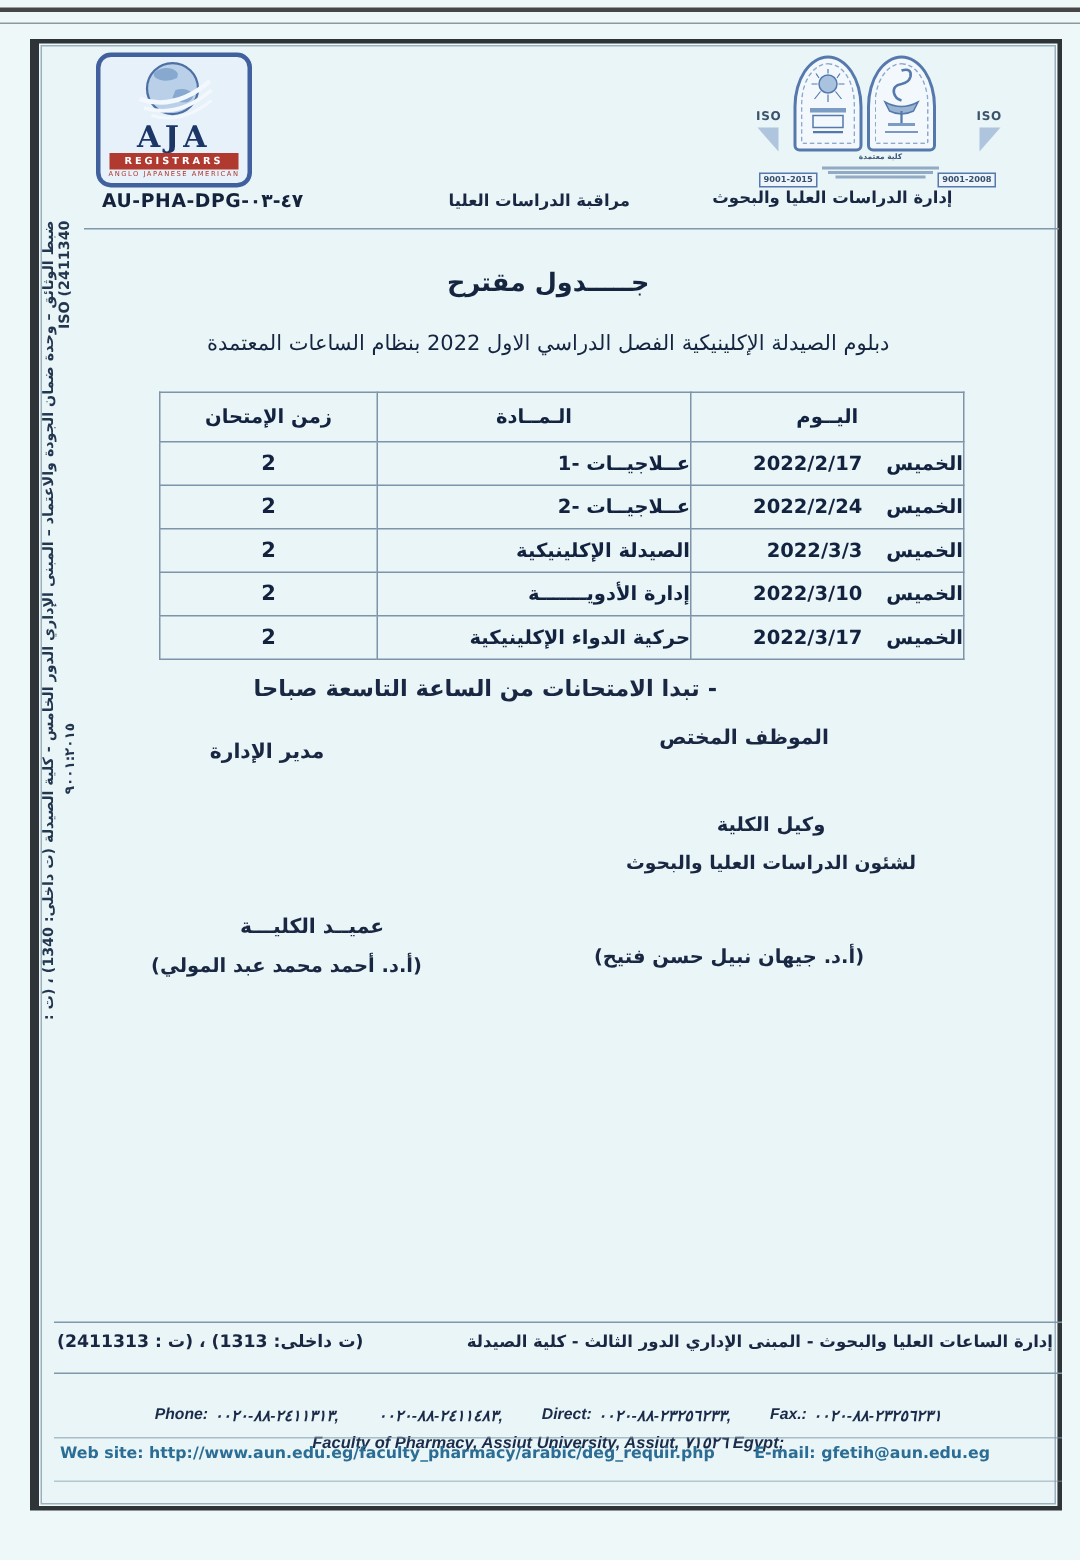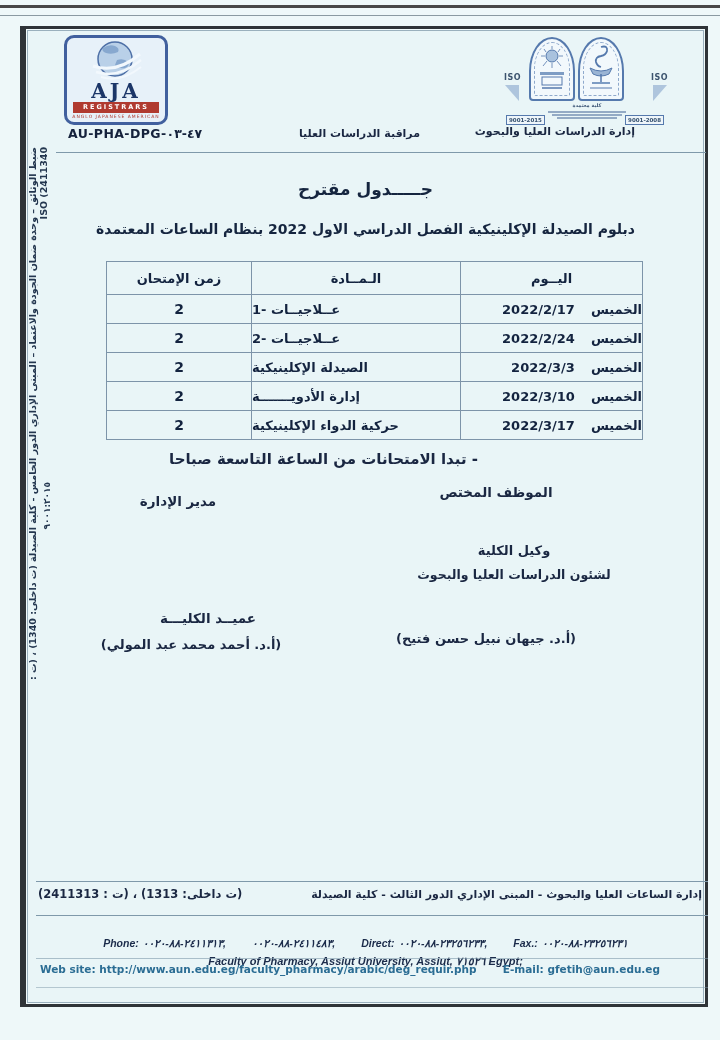--- a/index.html
+++ b/index.html
@@ -68,7 +68,7 @@
 
   
   .doc-title{left:0;top:150px;width:100%;text-align:center;font-size:17px;font-weight:bold;color:#15253f;}
-  .doc-subtitle{left:0;top:192px;width:100%;text-align:center;font-size:14px;font-weight:bold;color:#15253f;}
+  .doc-subtitle{left:0;top:192px;width:100%;text-align:center;font-size:14px;font-weight:normal;color:#15253f;}
 
   
   table.sched{position:absolute;left:80px;top:232px;width:536px;border-collapse:collapse;direction:rtl;

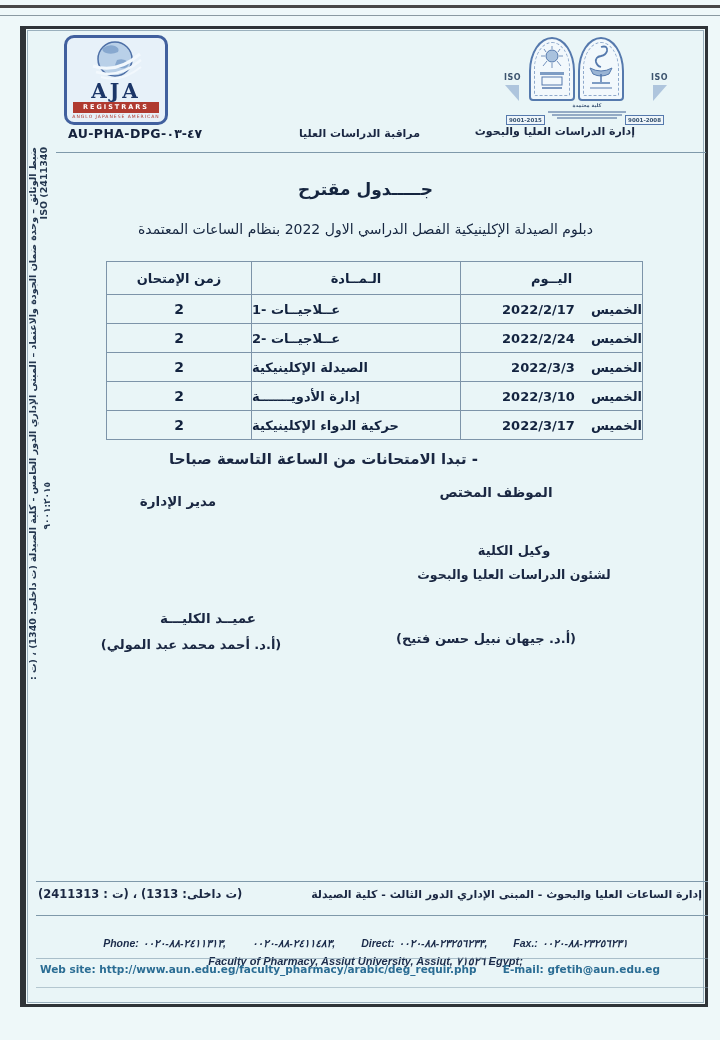--- a/index.html
+++ b/index.html
@@ -81,7 +81,7 @@
   .col-time{width:145px;}
   td.day-cell{font-size:13px;padding-right:8px;text-align:right;}
   td.day-cell .dayname{display:inline-block;margin-left:16px;}
-  td.subj-cell{text-align:left;font-size:13px;}
+  td.subj-cell{text-align:right;font-size:13px;}
   td.time-cell{text-align:center;font-size:14px;}
 
   .note{right:227px;top:421px;font-size:15px;font-weight:bold;}

